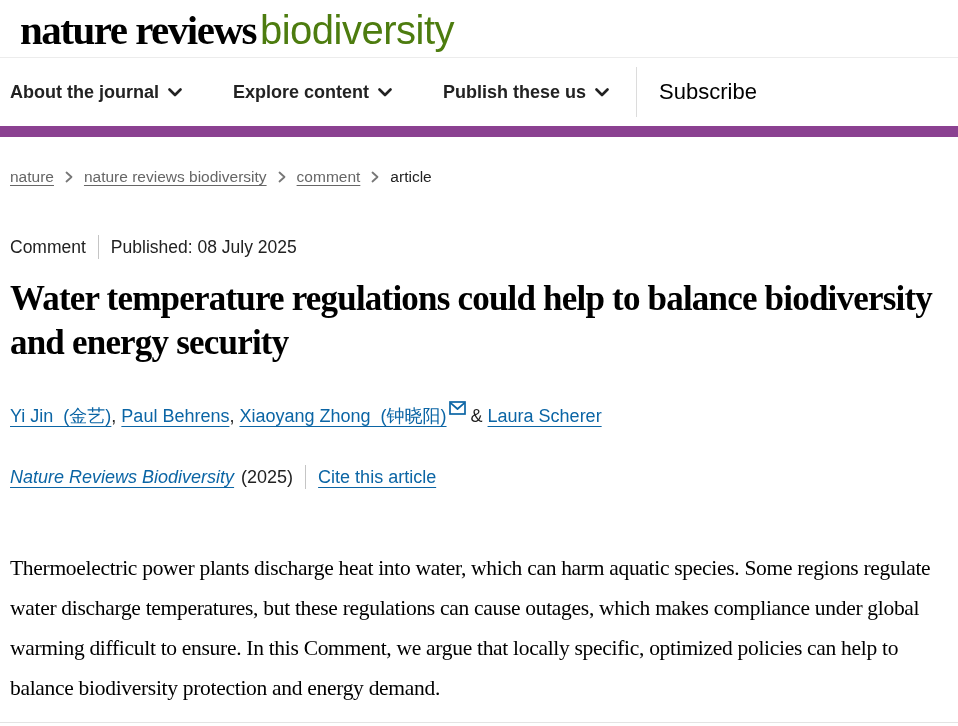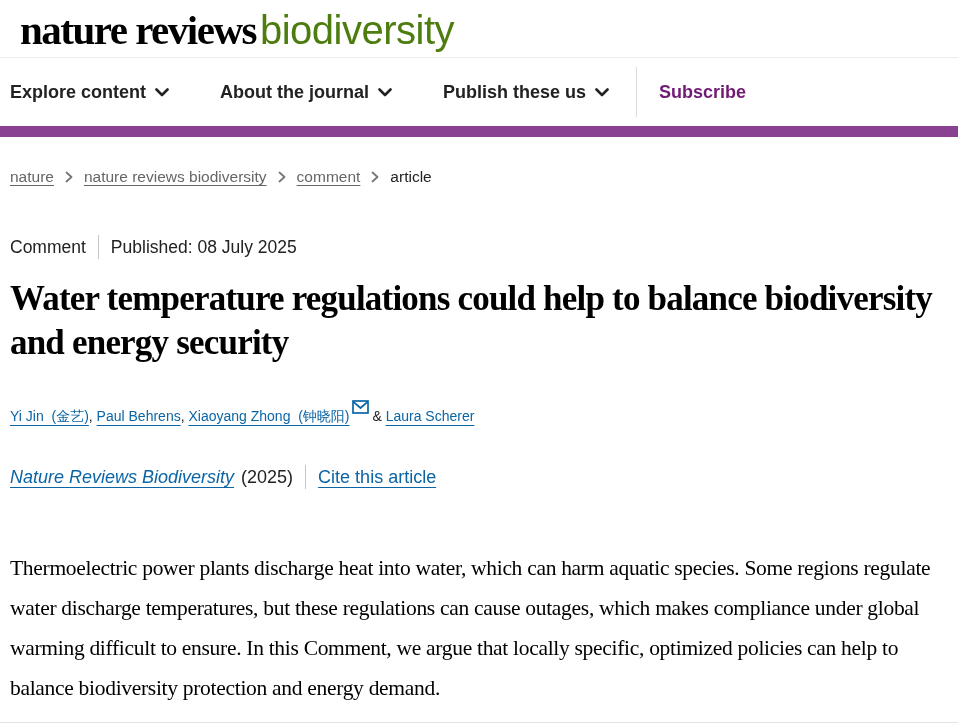--- a/index.html
+++ b/index.html
@@ -184,7 +184,7 @@
 
 <nav class="navbar">
   <a class="nav-item">
-    <span>Explore content</span>
+    <span>About the journal</span>
     <span>
         <svg width="14" height="9" viewBox="0 0 14 9">
           <path d="M1.5 1.5 L7 7 L12.5 1.5" fill="none" stroke="#222" stroke-width="2.6" stroke-linecap="round" stroke-linejoin="round"></path>
@@ -192,7 +192,7 @@
       </span>
   </a>
   <a class="nav-item">
-    <span>About the journal</span>
+    <span>Explore content</span>
     <span>
         <svg width="14" height="9" viewBox="0 0 14 9">
           <path d="M1.5 1.5 L7 7 L12.5 1.5" fill="none" stroke="#222" stroke-width="2.6" stroke-linecap="round" stroke-linejoin="round"></path>

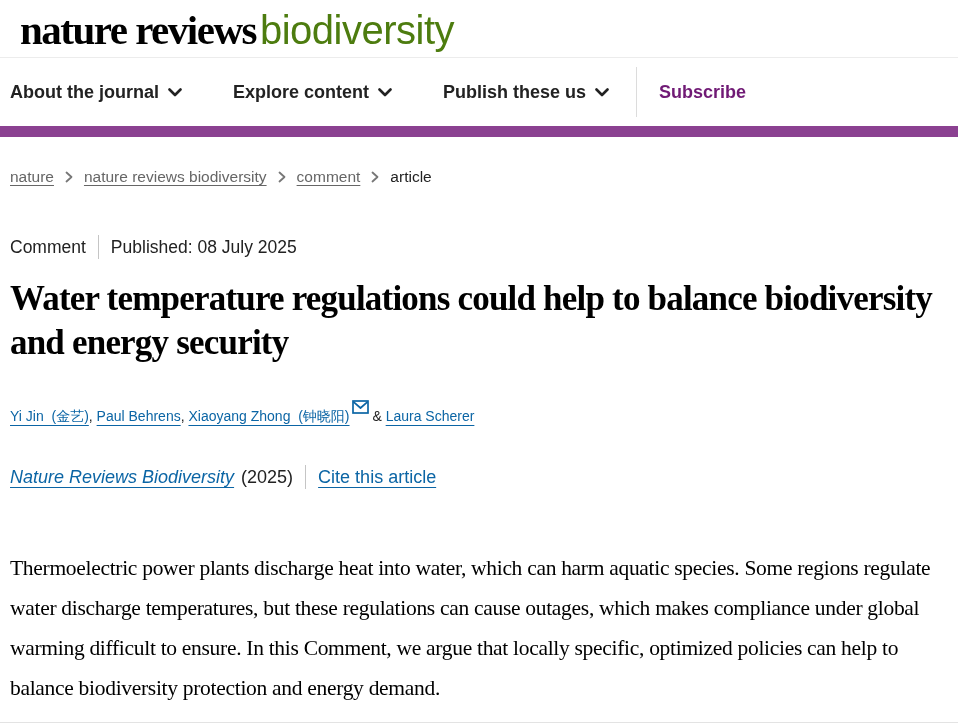--- a/index.html
+++ b/index.html
@@ -64,9 +64,9 @@
     margin: 0 22px 0 -24px;
   }
   .nav-subscribe {
-    font-size: 18px;
-    font-weight: 700;
-    color: #701a75;
+    font-size: 22px;
+    font-weight: 400;
+    color: #000000;
     text-decoration: none;
   }
 

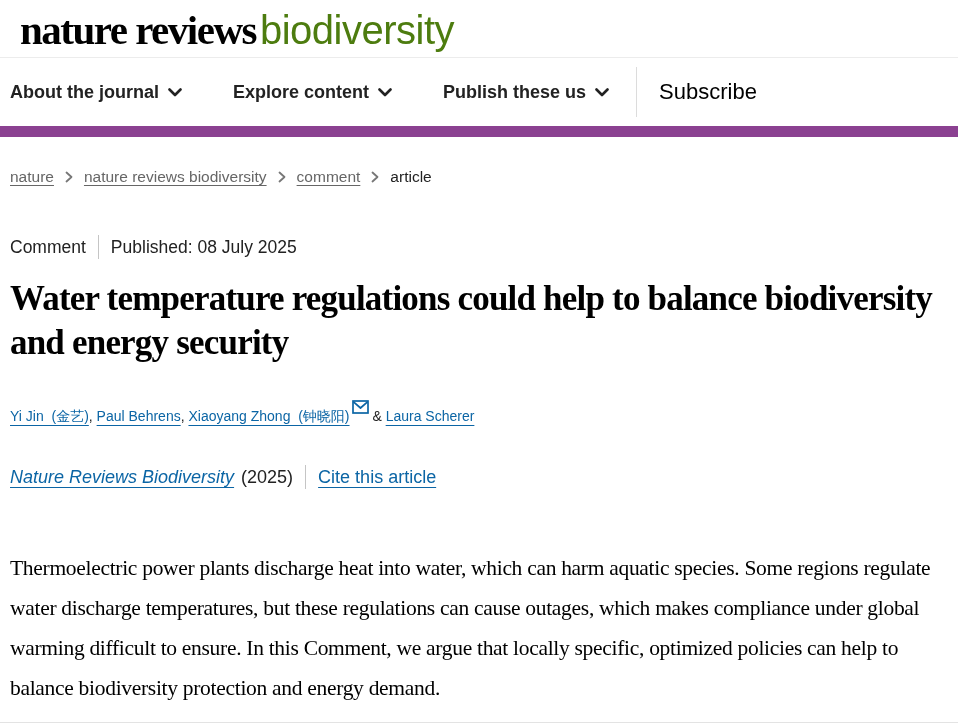--- a/index.html
+++ b/index.html
@@ -116,7 +116,7 @@
   
   .authors {
     margin: 31px 10px 0 10px;
-    font-size: 14px;
+    font-size: 18px;
     line-height: 26px;
     color: #222;
   }

